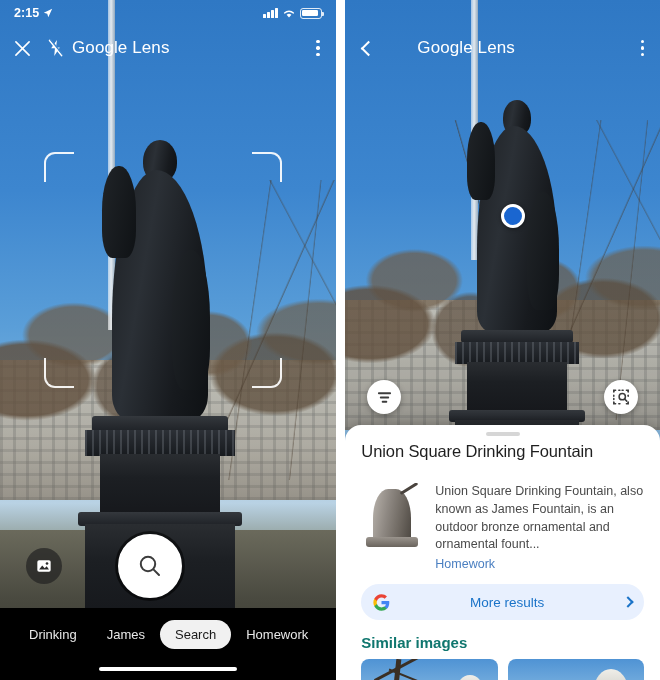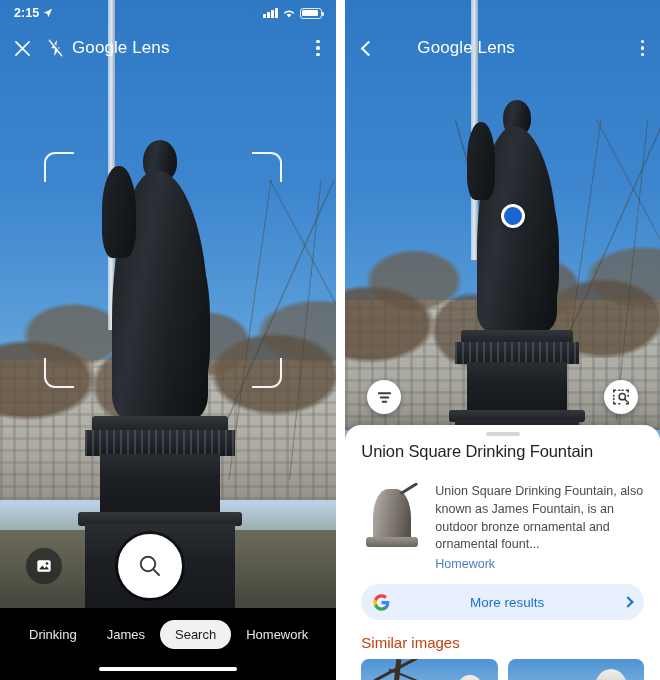--- a/index.html
+++ b/index.html
@@ -218,7 +218,7 @@
   .chev-r { width:8px; height:8px; border-right:2px solid #1a73c8; border-top:2px solid #1a73c8;
             transform:rotate(45deg); }
 
-  .sim-title { font-size:15px; color:#c2410c; margin:14px 0 8px; font-weight:400; }
+  .sim-title { font-size:15px; color:#0f766e; margin:14px 0 8px; font-weight:700; }
   .sim-row { display:flex; gap:10px; }
   .sim-card { flex:1; height:64px; border-radius:8px; overflow:hidden; position:relative; }
   .sim-sky { position:absolute; inset:0; background:linear-gradient(180deg,#4f93d4,#8fbfe4 70%,#a9cfe8); }

